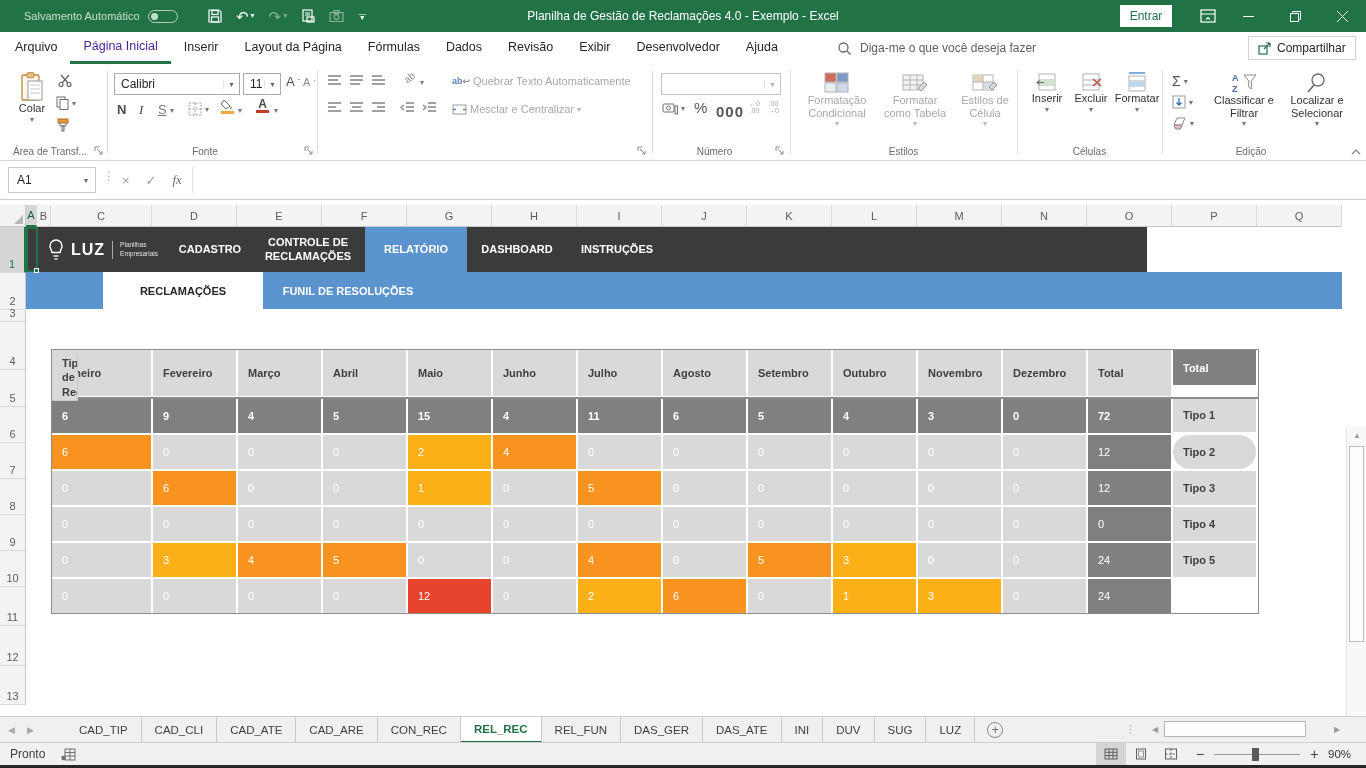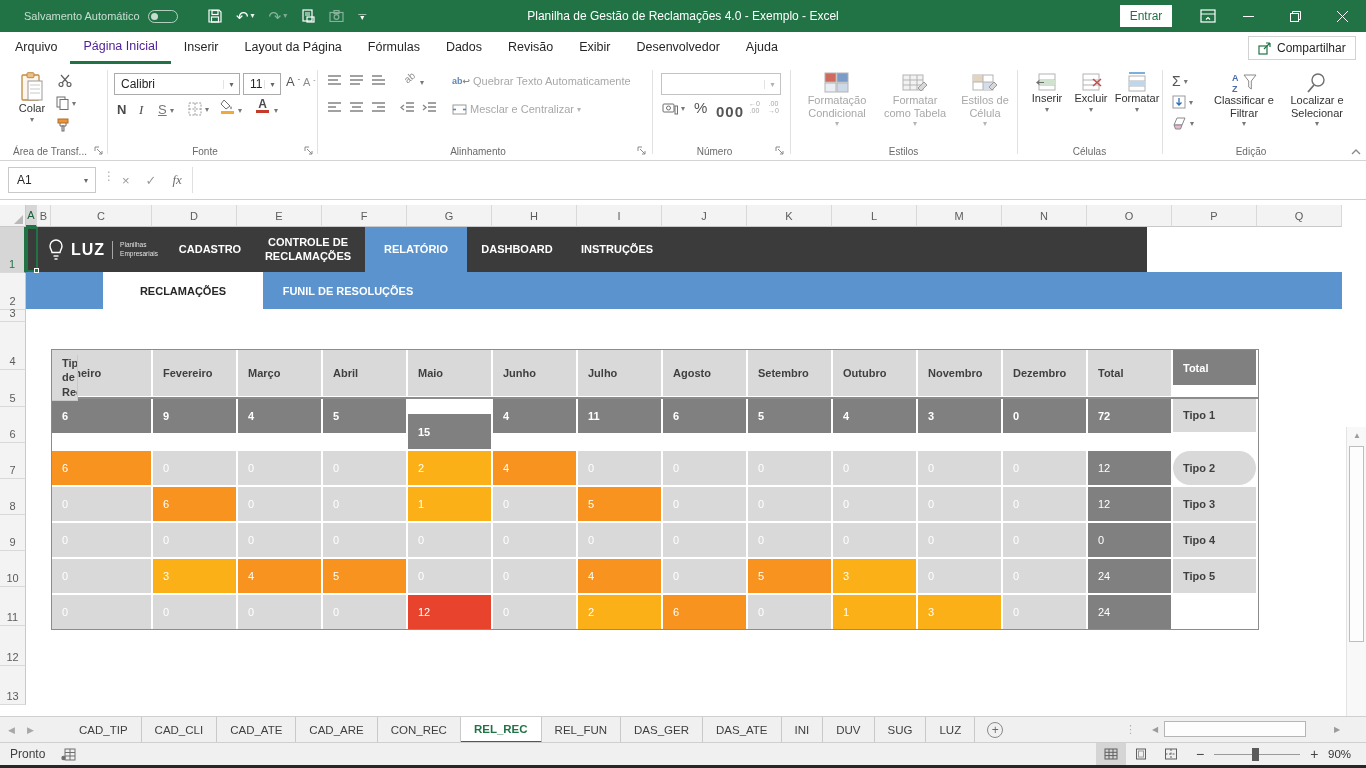--- a/index.html
+++ b/index.html
@@ -218,6 +218,13 @@
         <div class="menu-tab">Desenvolvedor</div>
         <div class="menu-tab">Ajuda</div>
       </div>
+    <div class="menu-search">
+      <svg width="13" height="13" viewBox="0 0 13 13">
+          <circle cx="5.5" cy="5.5" r="4.5" fill="none" stroke="#6a6a6a" stroke-width="1.3"></circle>
+          <line x1="9" y1="9" x2="12.5" y2="12.5" stroke="#6a6a6a" stroke-width="1.3"></line>
+        </svg>
+      <span>Diga-me o que você deseja fazer</span>
+    </div>
     <button class="share-btn">
       <svg width="13" height="13" viewBox="0 0 13 13">
           <rect x="1" y="4" width="8" height="8" fill="none" stroke="#217346" stroke-width="1.2"></rect>

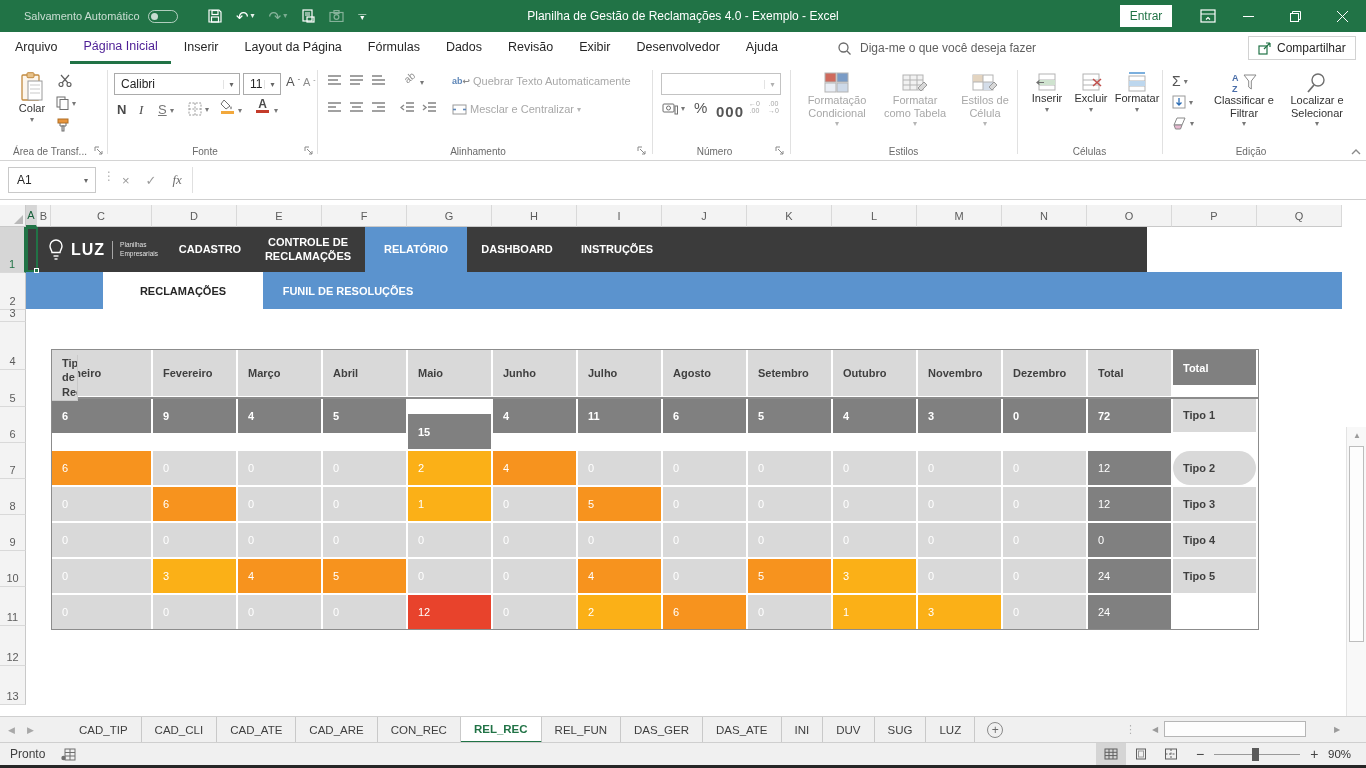--- a/index.html
+++ b/index.html
@@ -245,7 +245,6 @@
 
     <div class="glabel" style="left:2px;width:96px">Área de Transf...</div>
     <div class="glabel" style="left:107px;width:196px">Fonte</div>
-    <div class="glabel" style="left:317px;width:322px">Alinhamento</div>
     <div class="glabel" style="left:652px;width:125px">Número</div>
     <div class="glabel" style="left:790px;width:227px">Estilos</div>
     <div class="glabel" style="left:1017px;width:145px">Células</div>

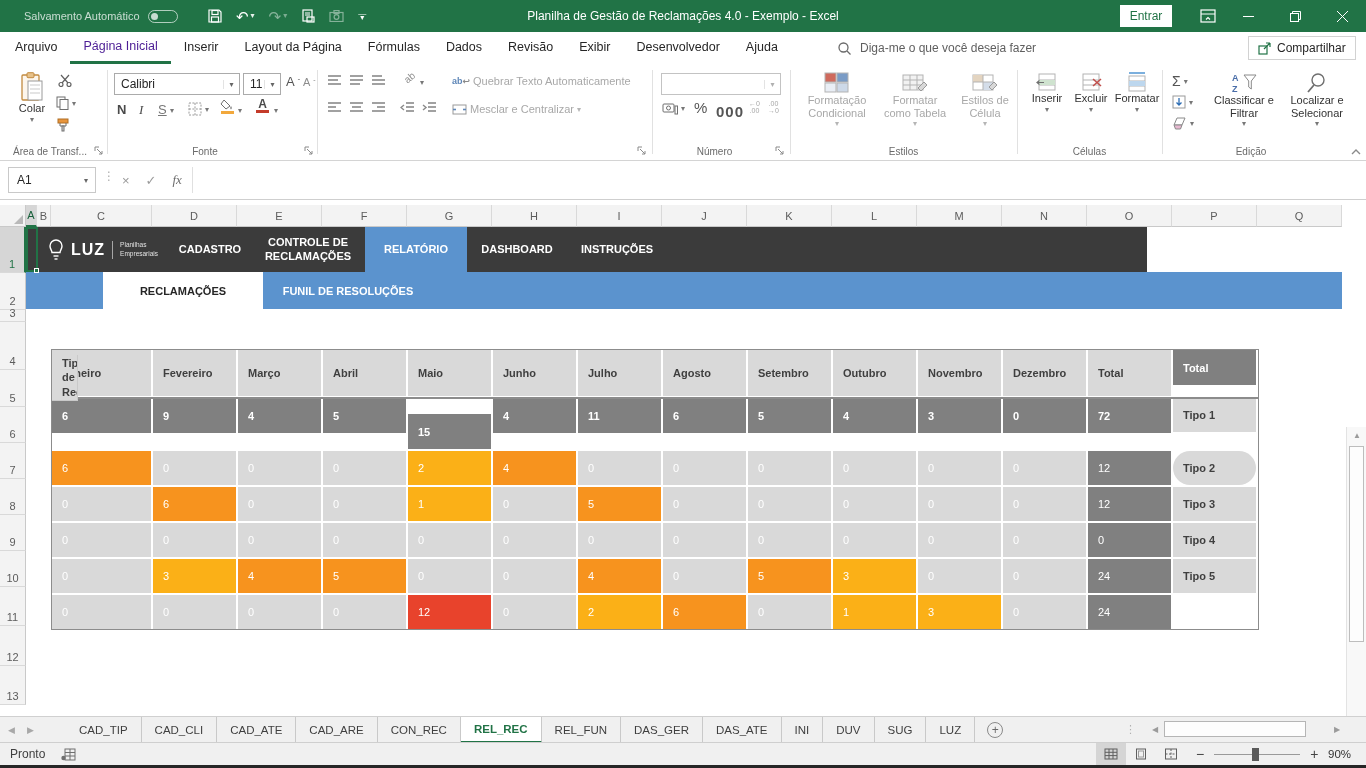--- a/index.html
+++ b/index.html
@@ -655,7 +655,7 @@
           <div class="tcell totalrow" style="background: rgb(128, 128, 128); color: rgb(255, 255, 255); font-weight: bold;">9</div>
           <div class="tcell totalrow" style="background: rgb(128, 128, 128); color: rgb(255, 255, 255); font-weight: bold;">4</div>
           <div class="tcell totalrow" style="background: rgb(128, 128, 128); color: rgb(255, 255, 255); font-weight: bold;">5</div>
-          <div class="tcell totalrow" style="background: rgb(128, 128, 128); color: rgb(255, 255, 255); font-weight: bold; margin-top: 16px;">15</div>
+          <div class="tcell totalrow" style="background: rgb(128, 128, 128); color: rgb(255, 255, 255); font-weight: bold;">15</div>
           <div class="tcell totalrow" style="background: rgb(128, 128, 128); color: rgb(255, 255, 255); font-weight: bold;">4</div>
           <div class="tcell totalrow" style="background: rgb(128, 128, 128); color: rgb(255, 255, 255); font-weight: bold;">11</div>
           <div class="tcell totalrow" style="background: rgb(128, 128, 128); color: rgb(255, 255, 255); font-weight: bold;">6</div>

